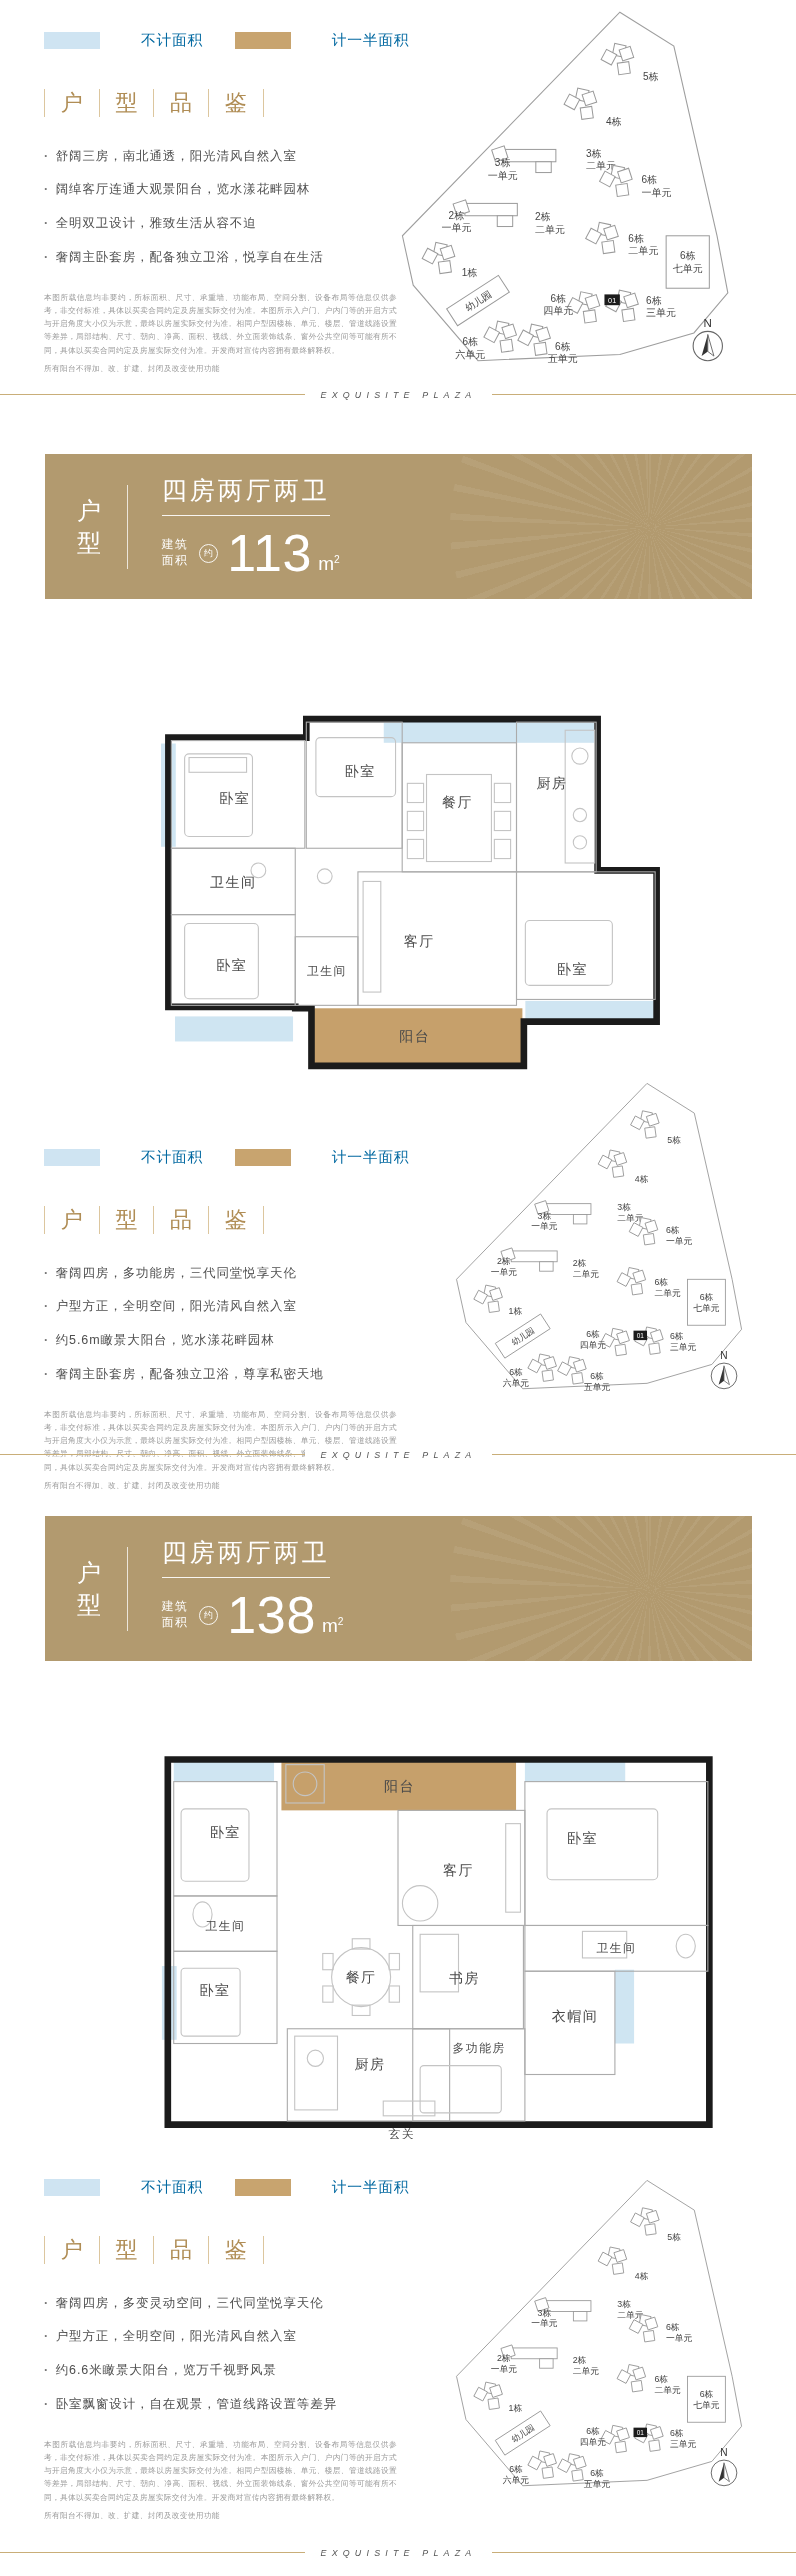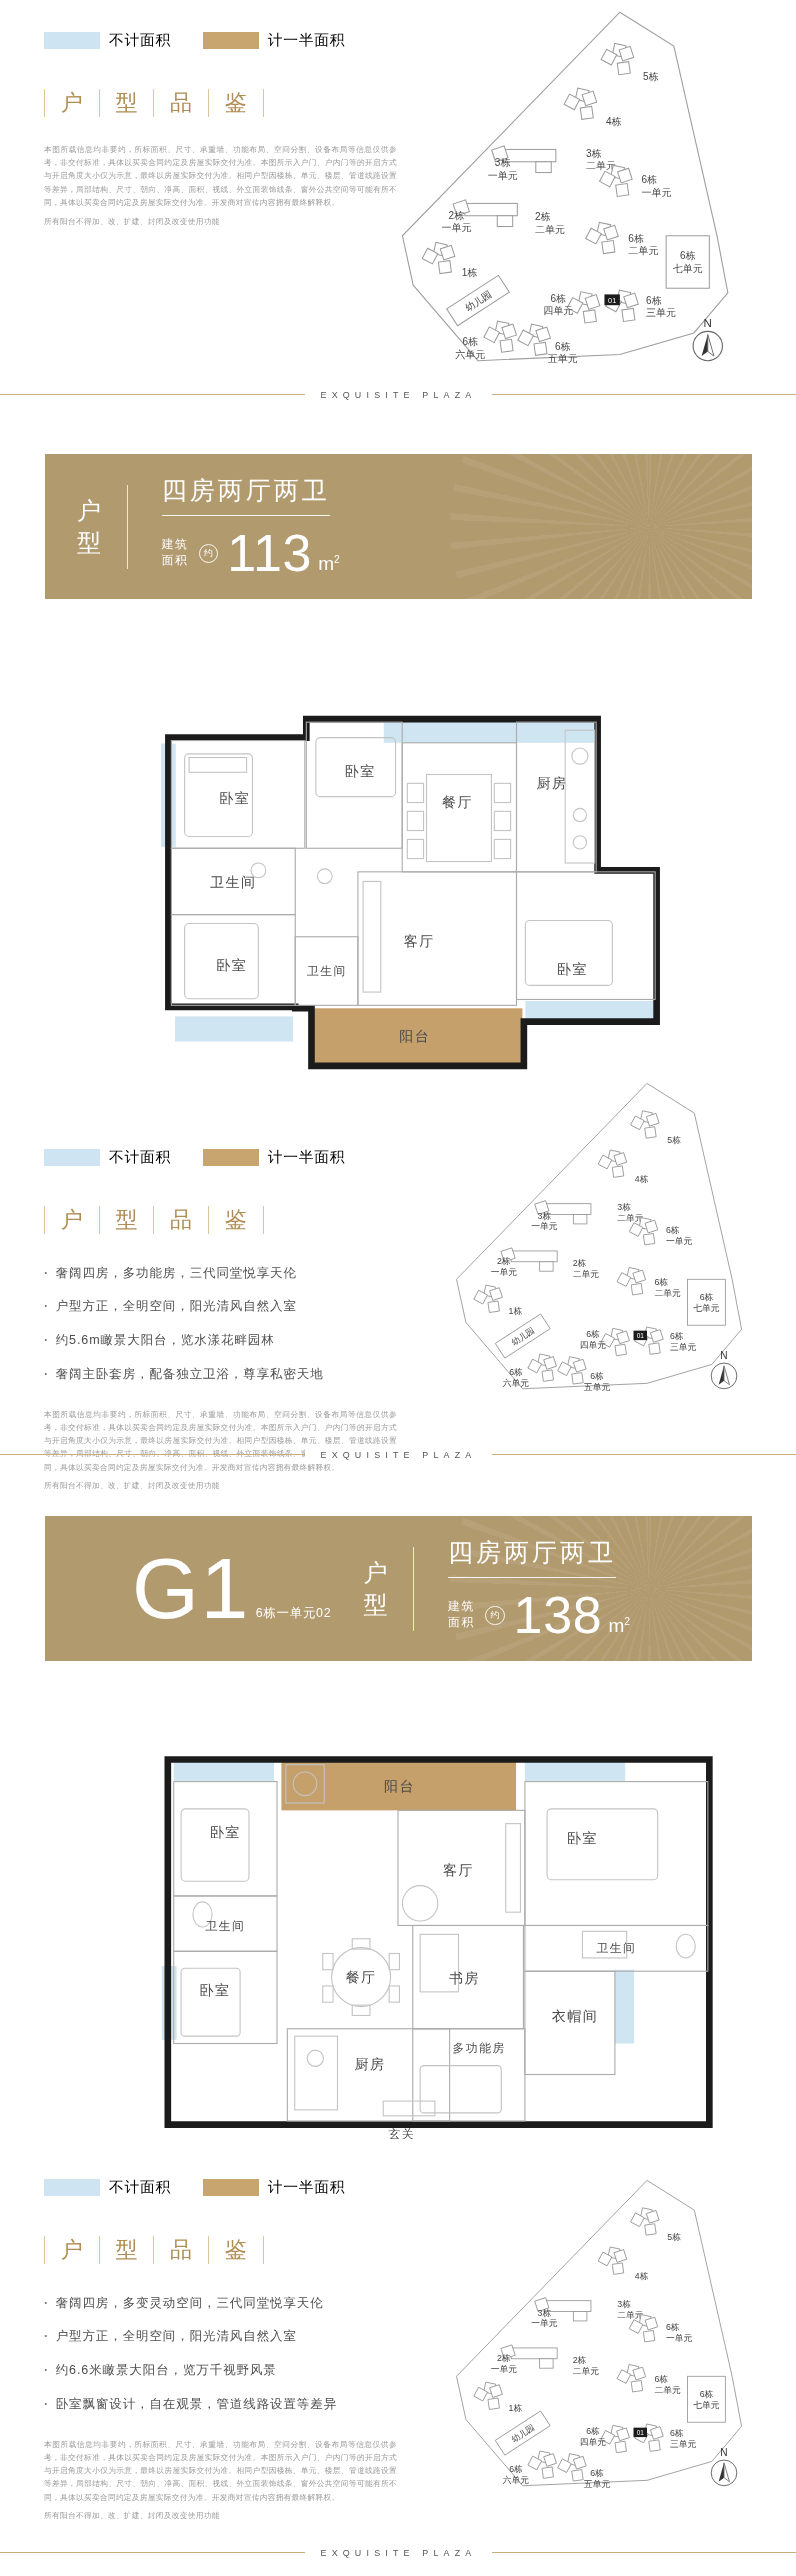--- a/index.html
+++ b/index.html
@@ -12,7 +12,7 @@
   .legend .sw{width:56px;height:17.7px;margin-right:8.9px;}
   .sw-blue{background:#cfe4f2;}
   .sw-tan{background:#c8a46f;}
-  .legend .lab{font-size:14.8px;color:#000000;margin-right:32px;letter-spacing:0.7px;}
+  .legend .lab{font-size:14.8px;color:#0369a1;margin-right:32px;letter-spacing:0.7px;margin-left:32px;}
 
   .review-h{display:flex;align-items:center;margin-top:38px;}
   .rh-sep{width:0.7px;height:28px;background:#dcc69e;}

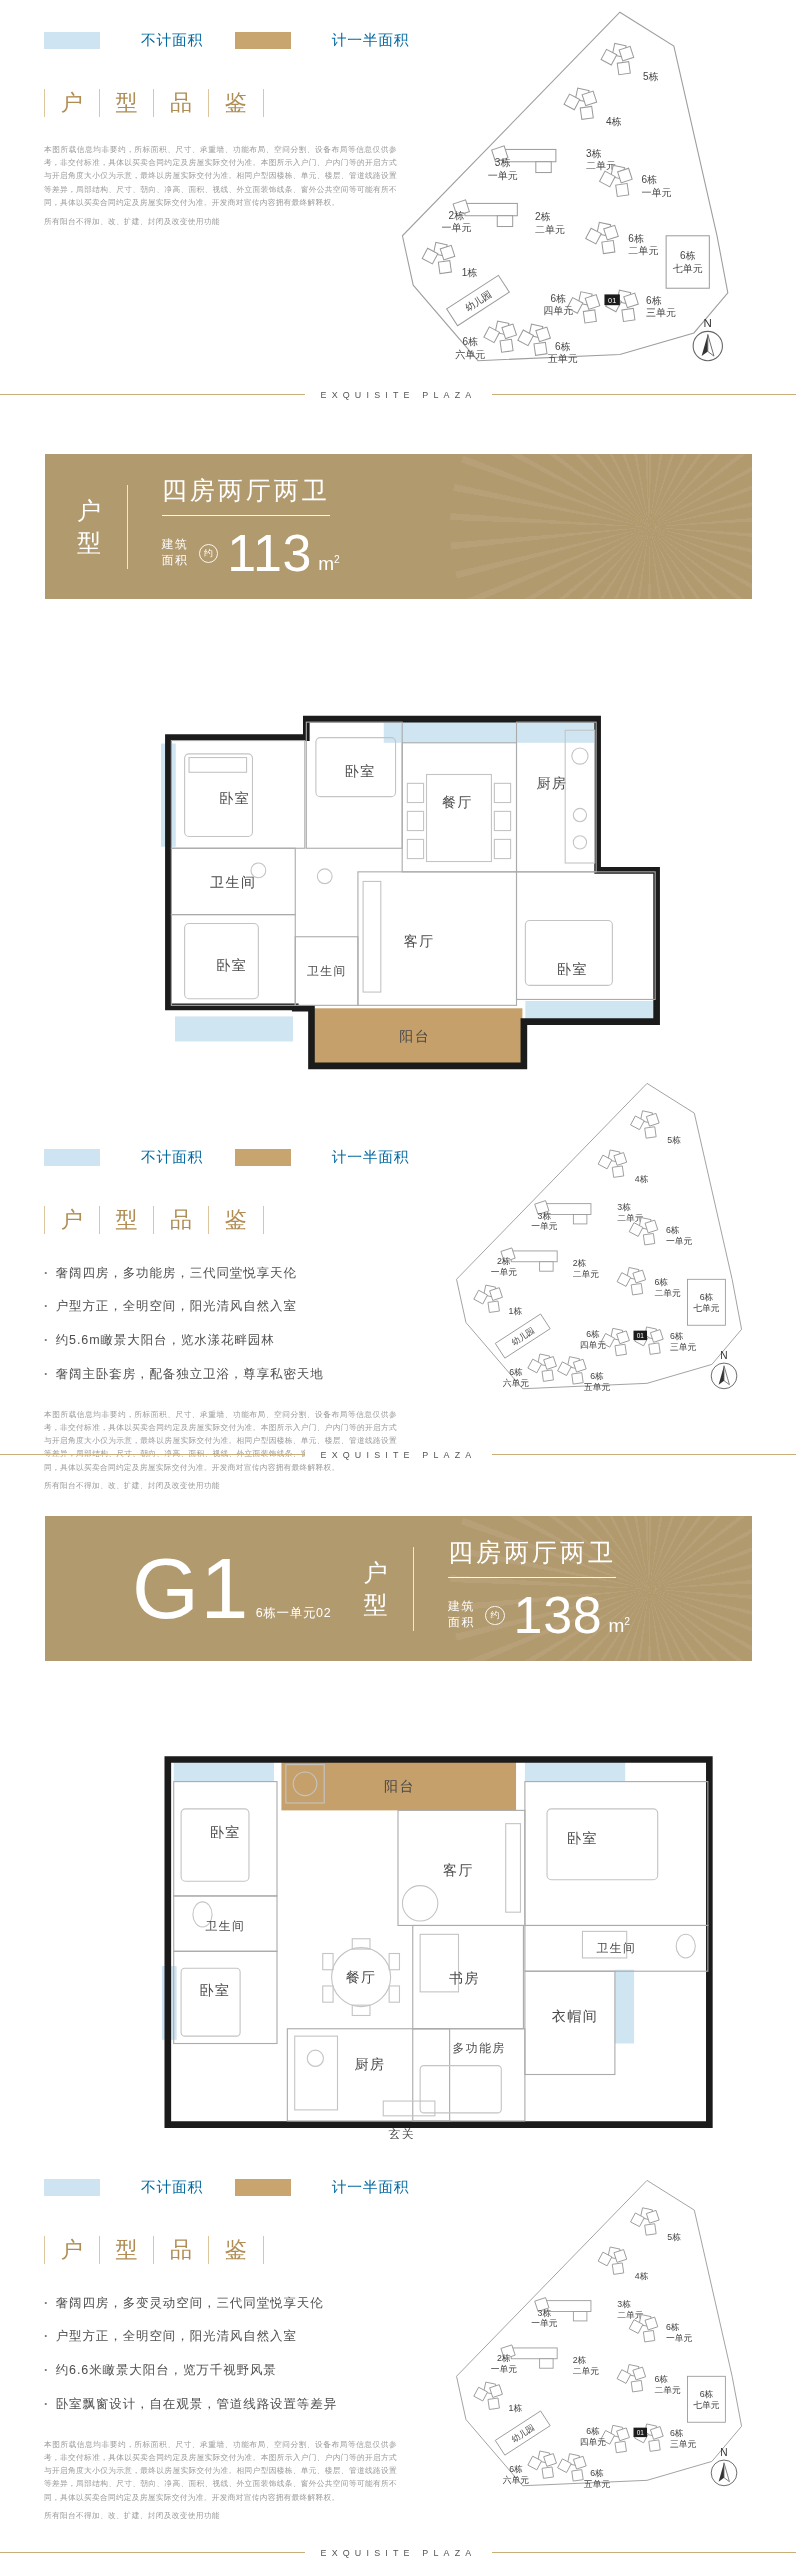--- a/index.html
+++ b/index.html
@@ -107,6 +107,20 @@
       <span class="rh-sep"></span>
         <span class="rh-char">鉴</span>
       <span class="rh-sep"></span>
+    </div>
+    <div class="bullets">
+      <div class="bullet">
+          <span>舒阔三房，南北通透，阳光清风自然入室</span>
+        </div>
+      <div class="bullet">
+          <span>阔绰客厅连通大观景阳台，览水漾花畔园林</span>
+        </div>
+      <div class="bullet">
+          <span>全明双卫设计，雅致生活从容不迫</span>
+        </div>
+      <div class="bullet">
+          <span>奢阔主卧套房，配备独立卫浴，悦享自在生活</span>
+        </div>
     </div>
     <div class="fineprint">本图所载信息均非要约，所标面积、尺寸、承重墙、功能布局、空间分割、设备布局等信息仅供参考，非交付标准，具体以买卖合同约定及房屋实际交付为准。本图所示入户门、户内门等的开启方式与开启角度大小仅为示意，最终以房屋实际交付为准。相同户型因楼栋、单元、楼层、管道线路设置等差异，局部结构、尺寸、朝向、净高、面积、视线、外立面装饰线条、窗外公共空间等可能有所不同，具体以买卖合同约定及房屋实际交付为准。开发商对宣传内容拥有最终解释权。</div>
     <div class="balcony-note">所有阳台不得加、改、扩建、封闭及改变使用功能</div>

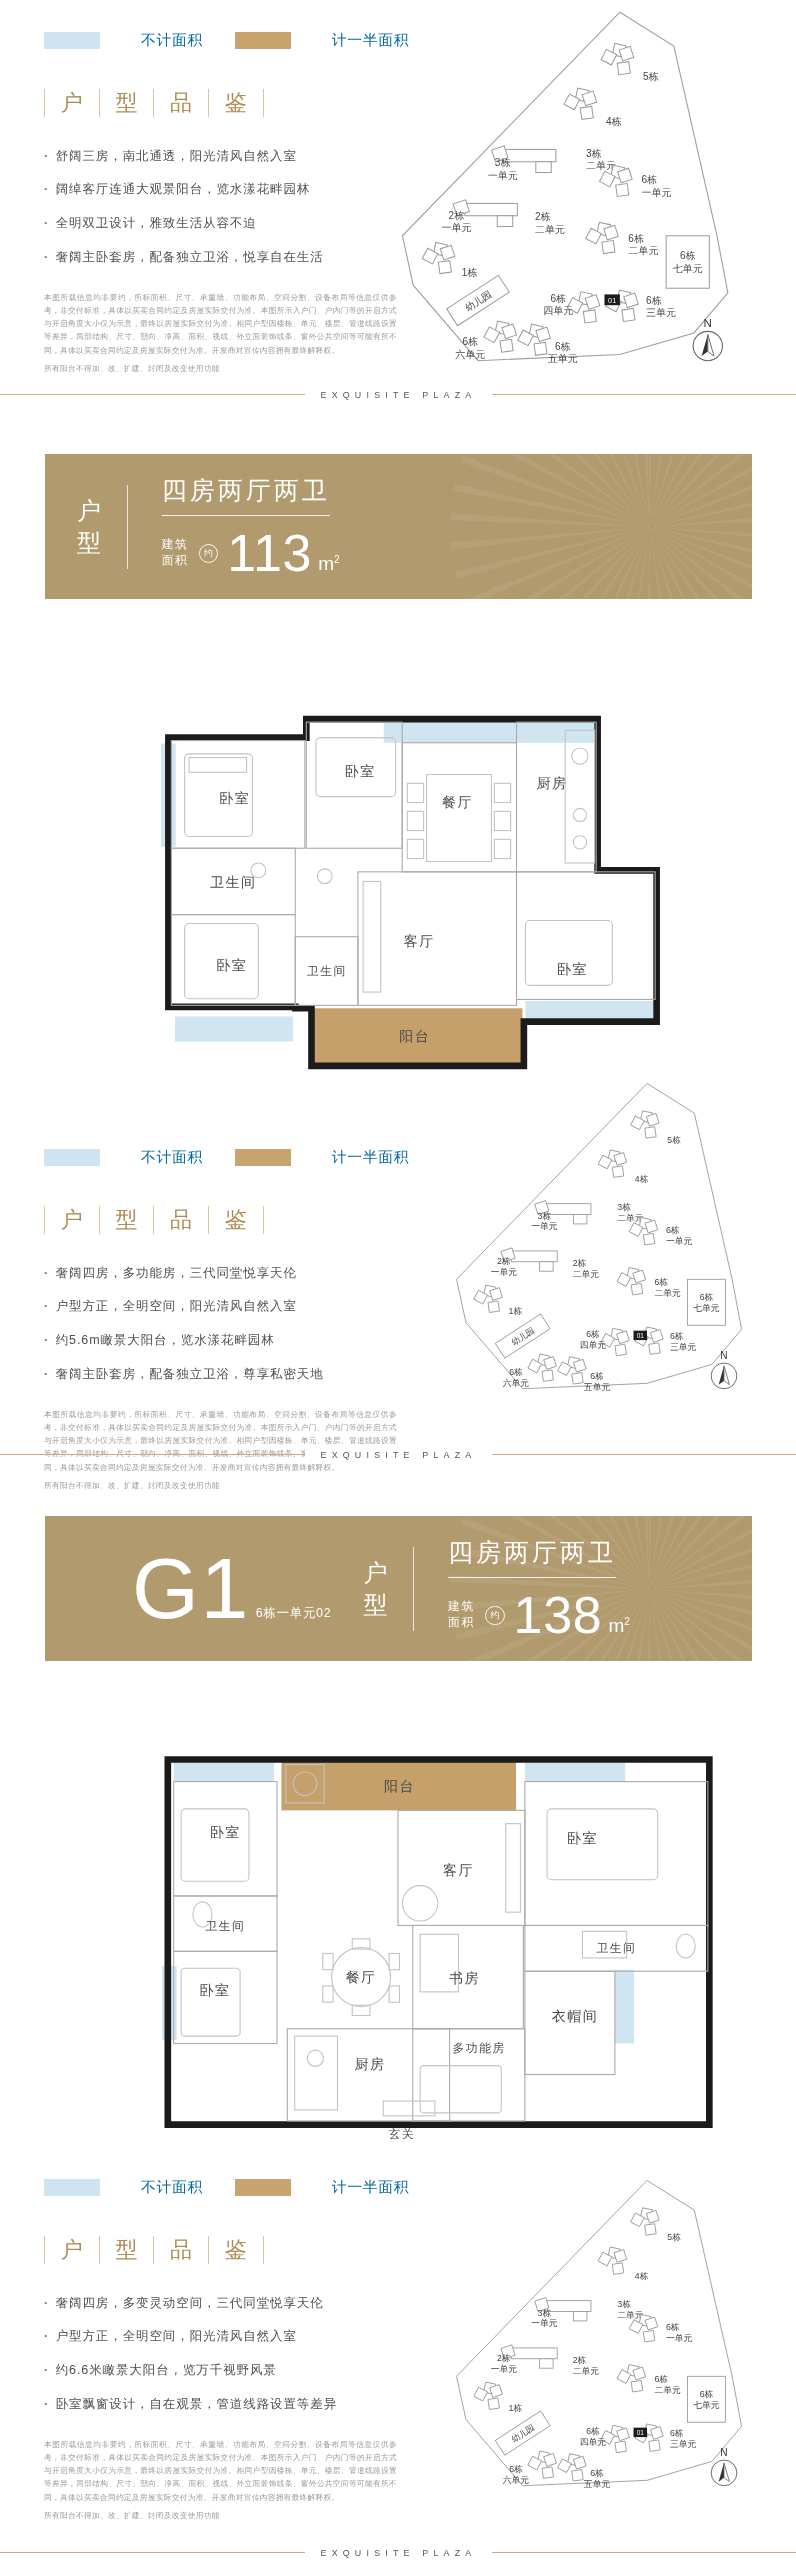--- a/index.html
+++ b/index.html
@@ -30,7 +30,7 @@
   .footer{position:absolute;left:0;width:797px;height:14.8px;text-align:center;}
   .footer .line{position:absolute;left:0;right:0;top:6.6px;height:0.7px;background:#c9ae79;}
   .footer .txt{position:relative;display:inline-block;background:#fff;padding:0 16px;
-               font-size:8.9px;letter-spacing:5.2px;color:#555;line-height:14.8px;}
+               font-size:8.9px;letter-spacing:5.2px;color:#555;line-height:14.8px;font-style:italic;}
 
   
   .banner{position:absolute;left:45px;width:707px;height:145px;background:#b29a6f;color:#fff;

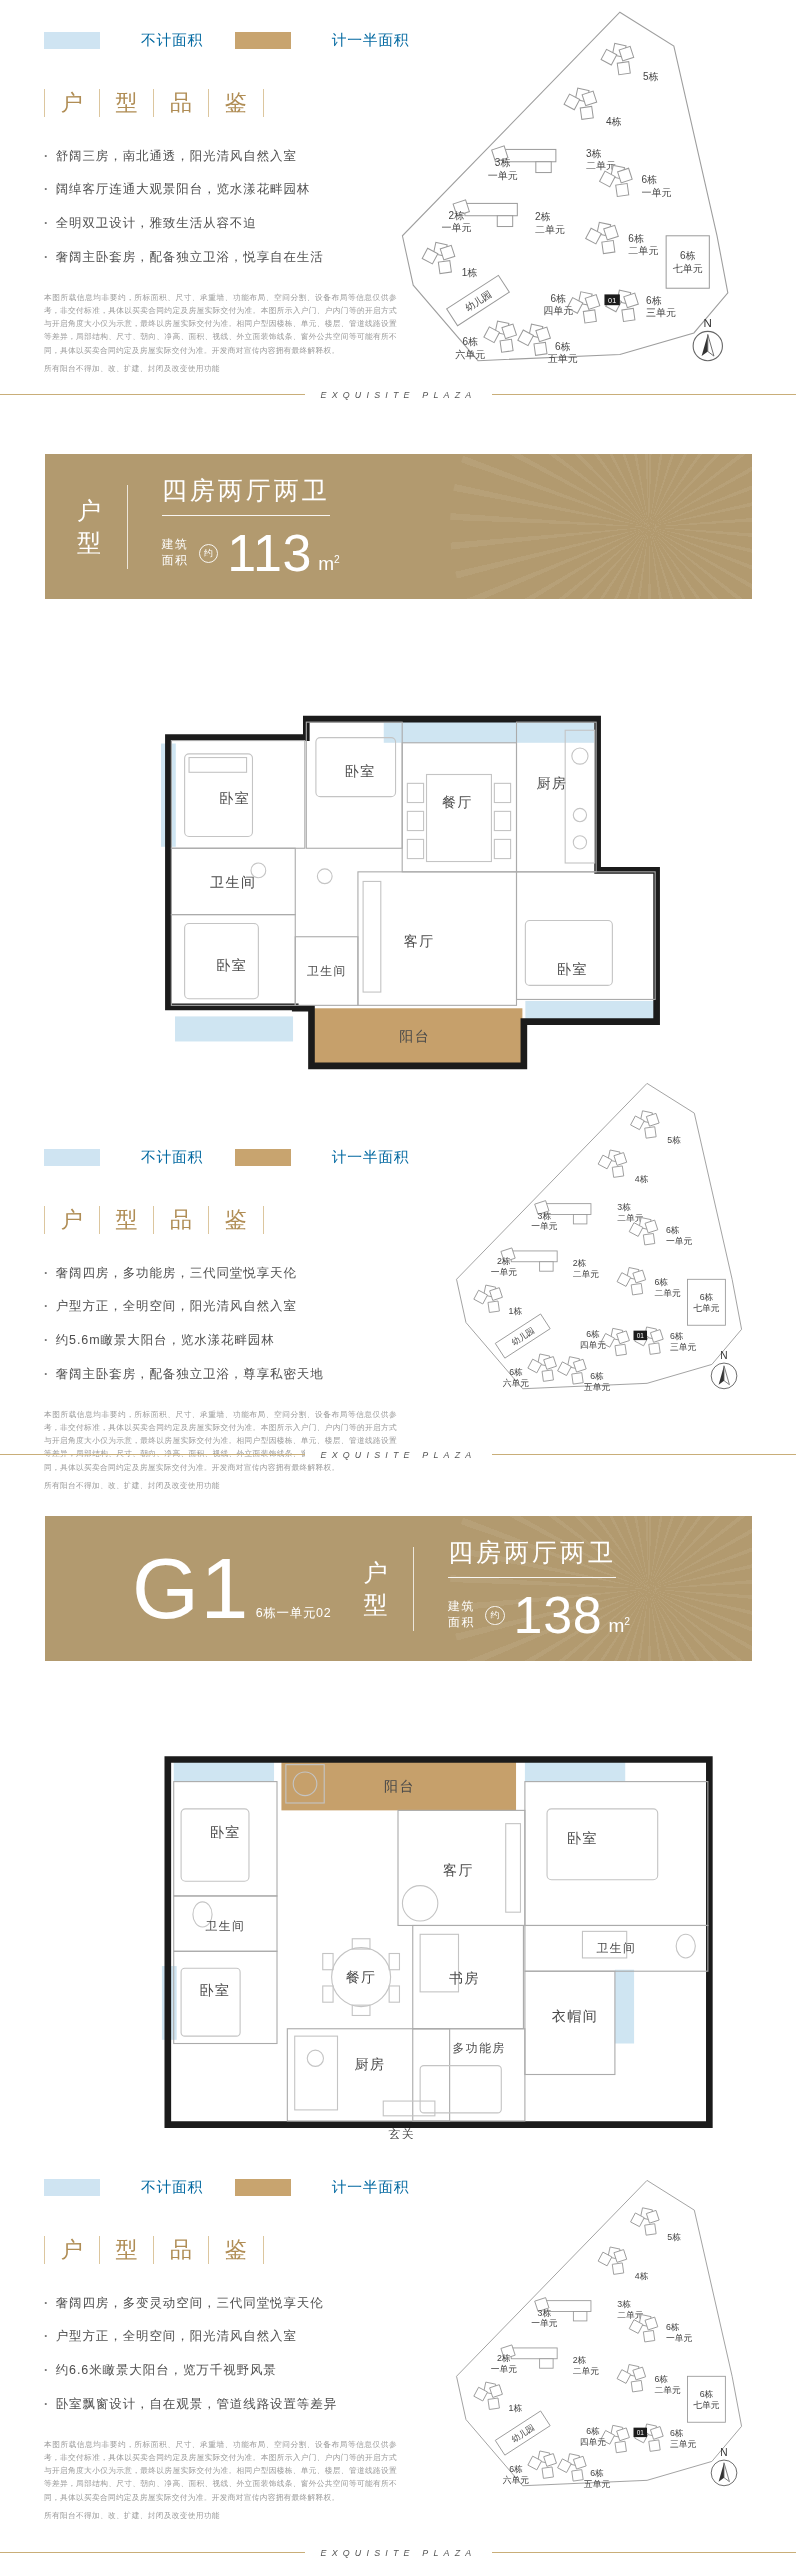--- a/index.html
+++ b/index.html
@@ -357,10 +357,6 @@
 
   <div class="banner banner-g1">
     <span class="burst"></span>
-    <div class="code-wrap">
-      <span class="code">G1</span>
-      <span class="unitno">6栋一单元02</span>
-    </div>
     <div class="type-v">户型</div>
     <span class="vdiv"></span>
     <div class="spec">

